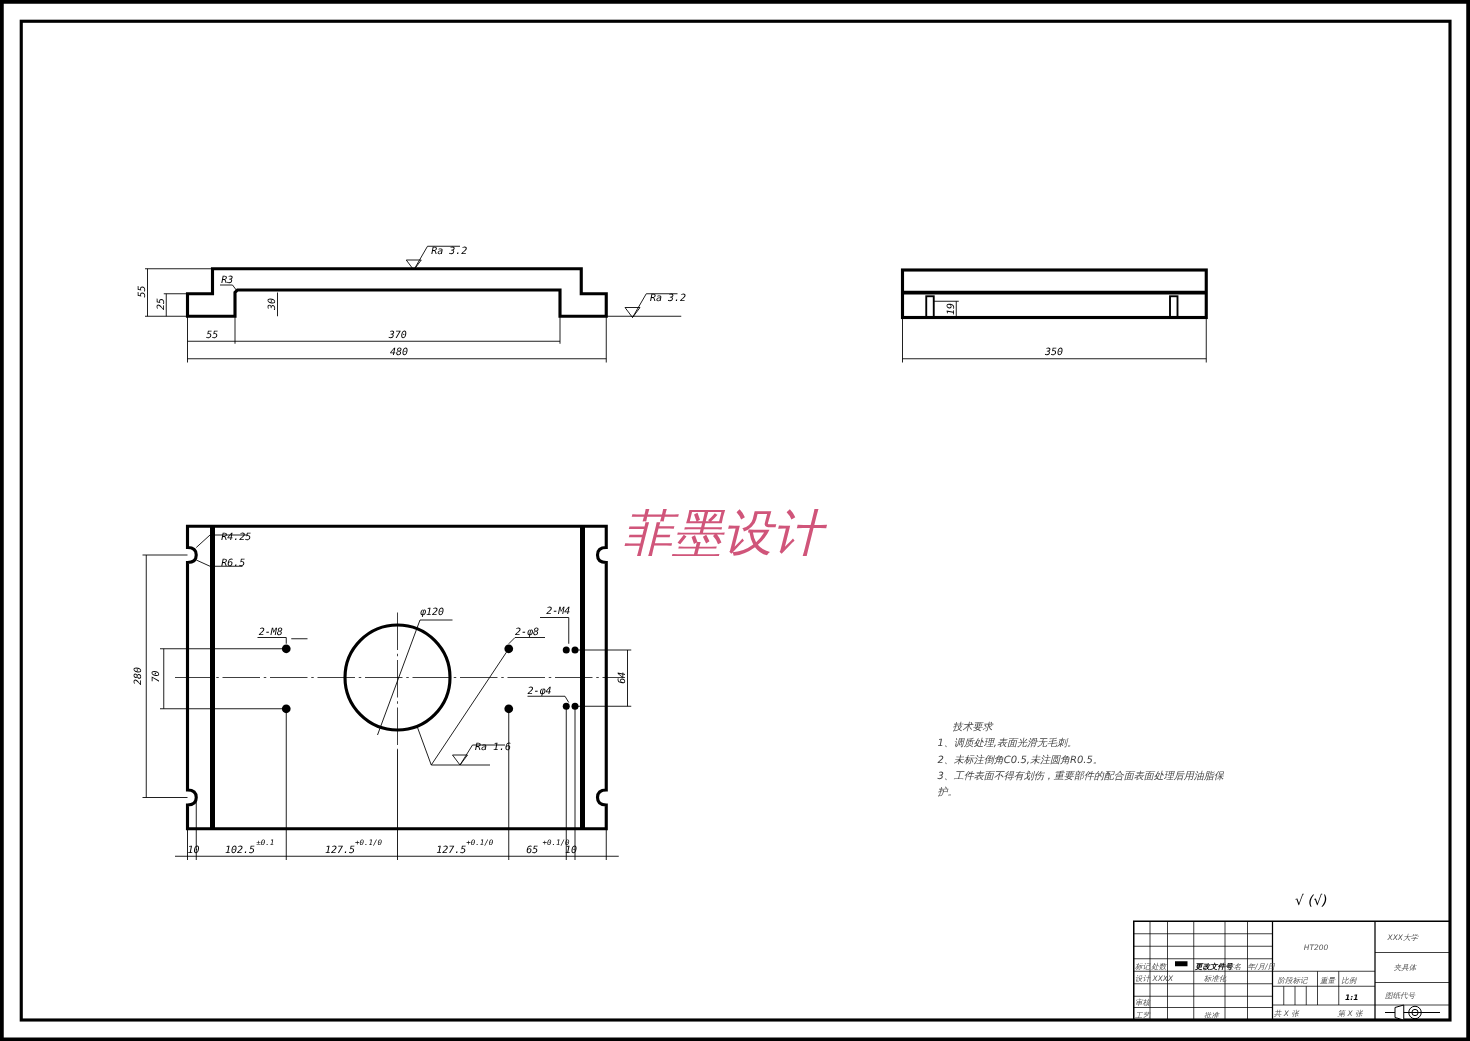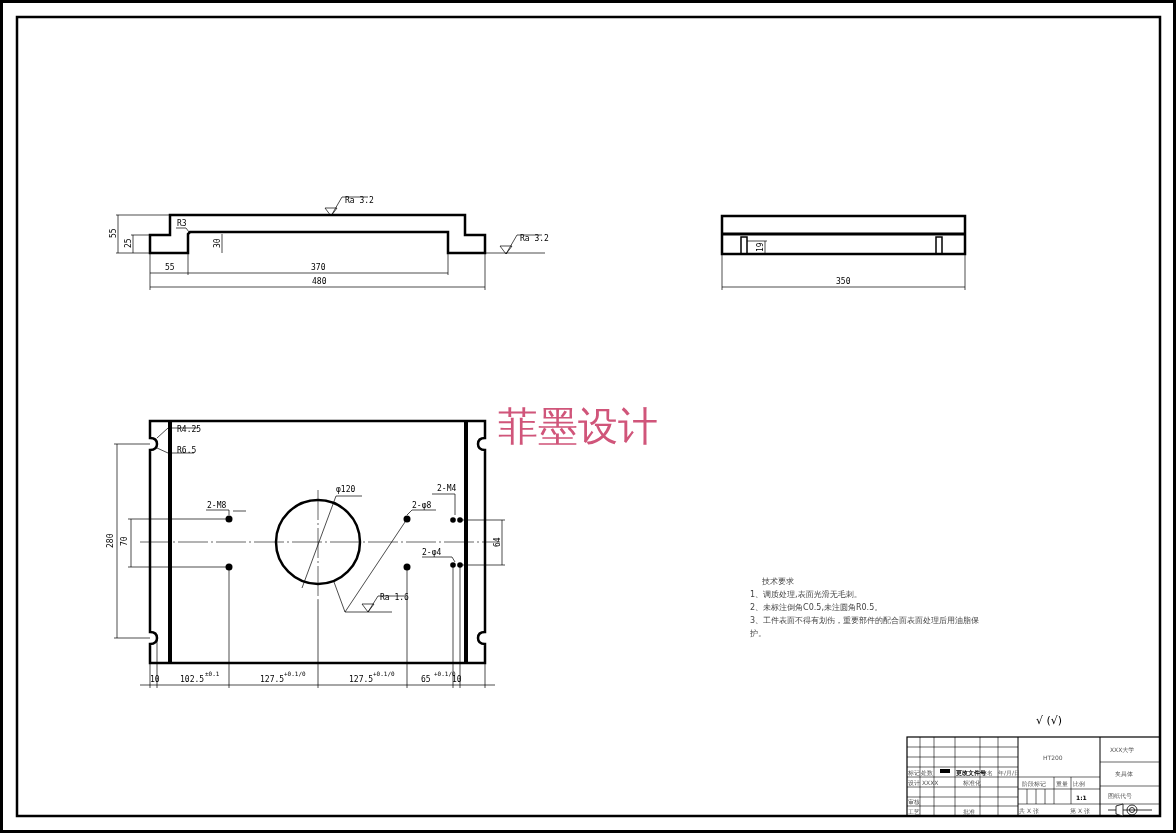--- a/index.html
+++ b/index.html
@@ -4,7 +4,7 @@
 <style>
   html,body{margin:0;padding:0;background:#fff;}
   body{width:1176px;height:833px;position:relative;overflow:hidden;font-family:"DejaVu Sans",sans-serif;}
-  #sheet{position:absolute;left:0;top:0;width:1176px;height:811px;}
+  #sheet{position:absolute;left:0;top:0;width:1176px;height:811px;font-style:italic;}
   svg text{font-family:"DejaVu Sans Mono",monospace;fill:#000;}
   .dim{font-size:8px;}
   .sm{font-size:6px;}

